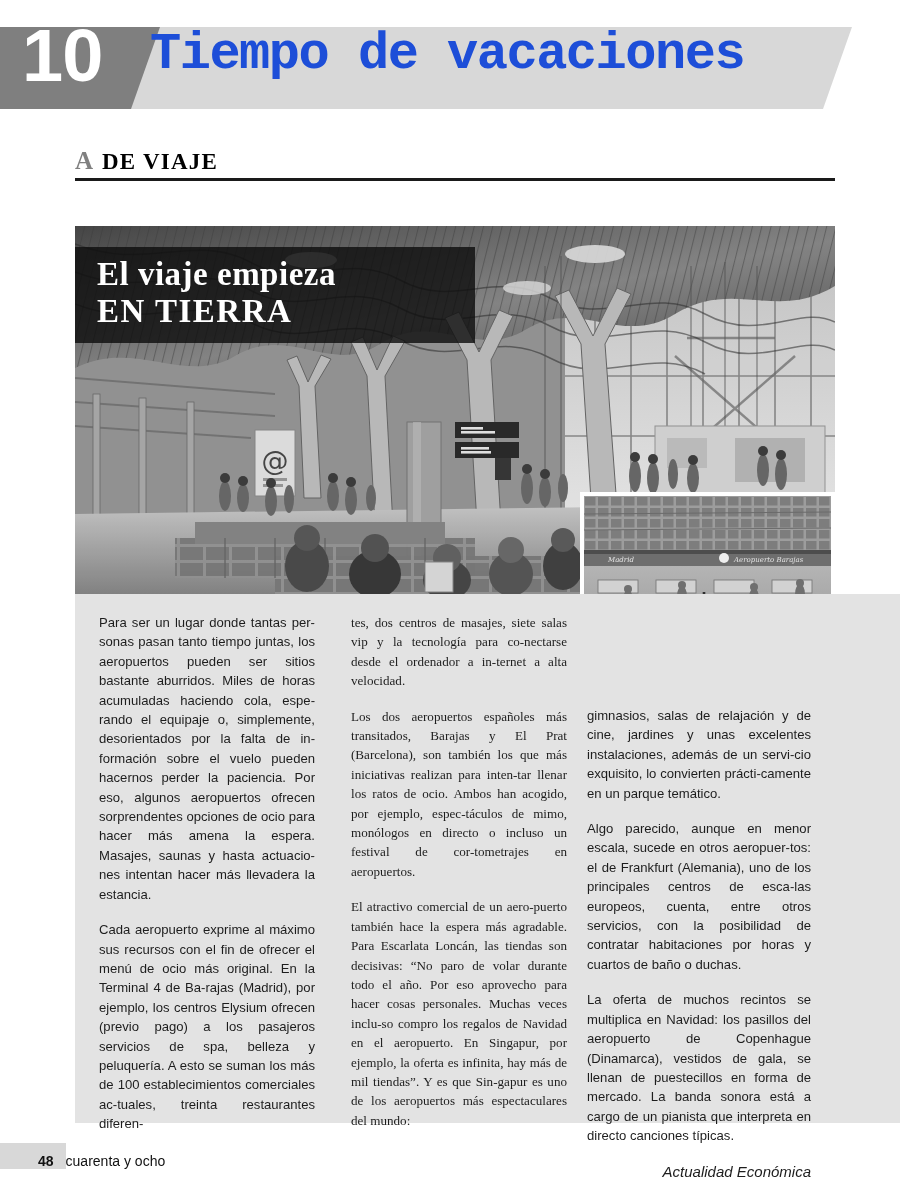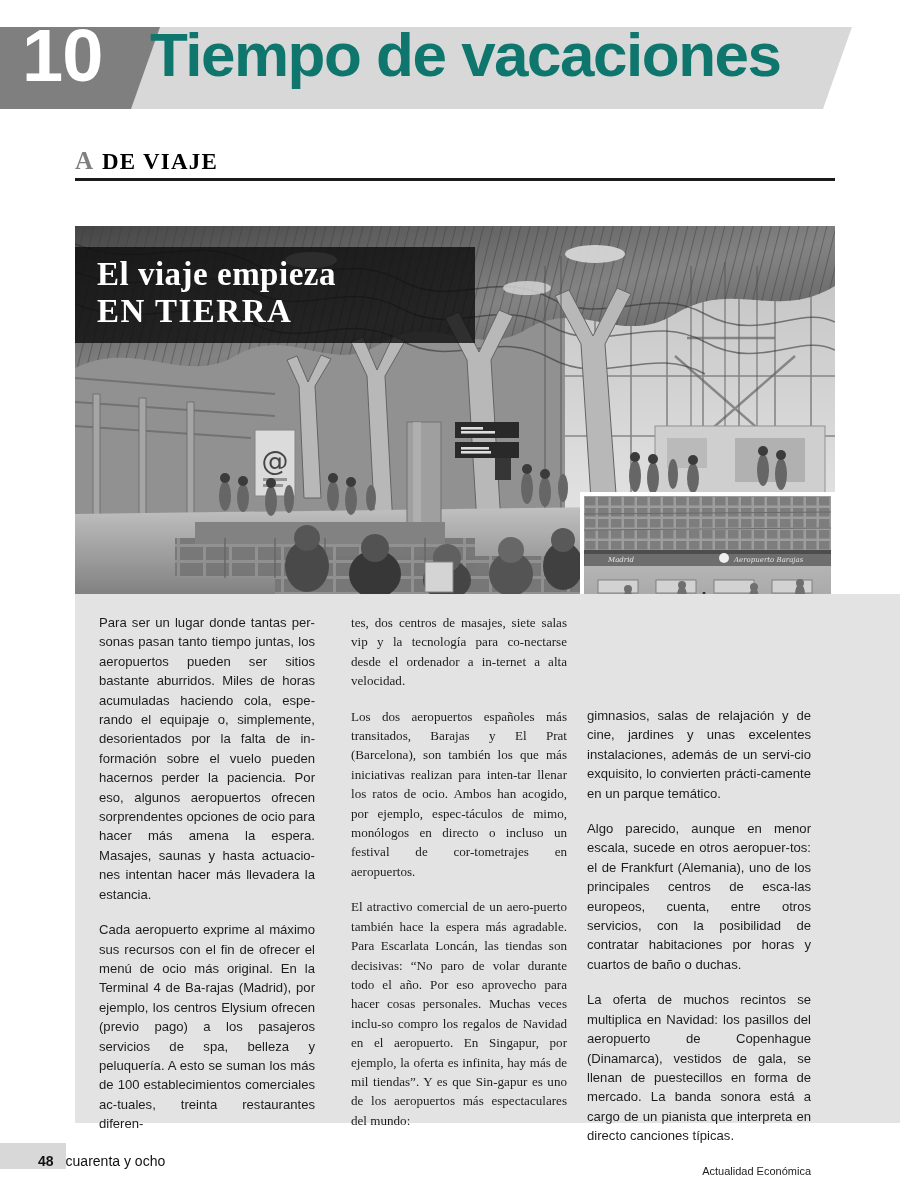--- a/index.html
+++ b/index.html
@@ -50,13 +50,13 @@
     position: absolute;
     left: 150px; top: 50%;
     transform: translateY(-54%);
-    color: #0f766e;
-    font-size: 62px;
+    color: #1d4ed8;
+    font-size: 52px;
     font-weight: bold;
     line-height: 1;
     letter-spacing: -1.5px;
     white-space: nowrap;
-    font-family: Liberation Sans, sans-serif;
+    font-family: Liberation Mono, monospace;
   }
 
   

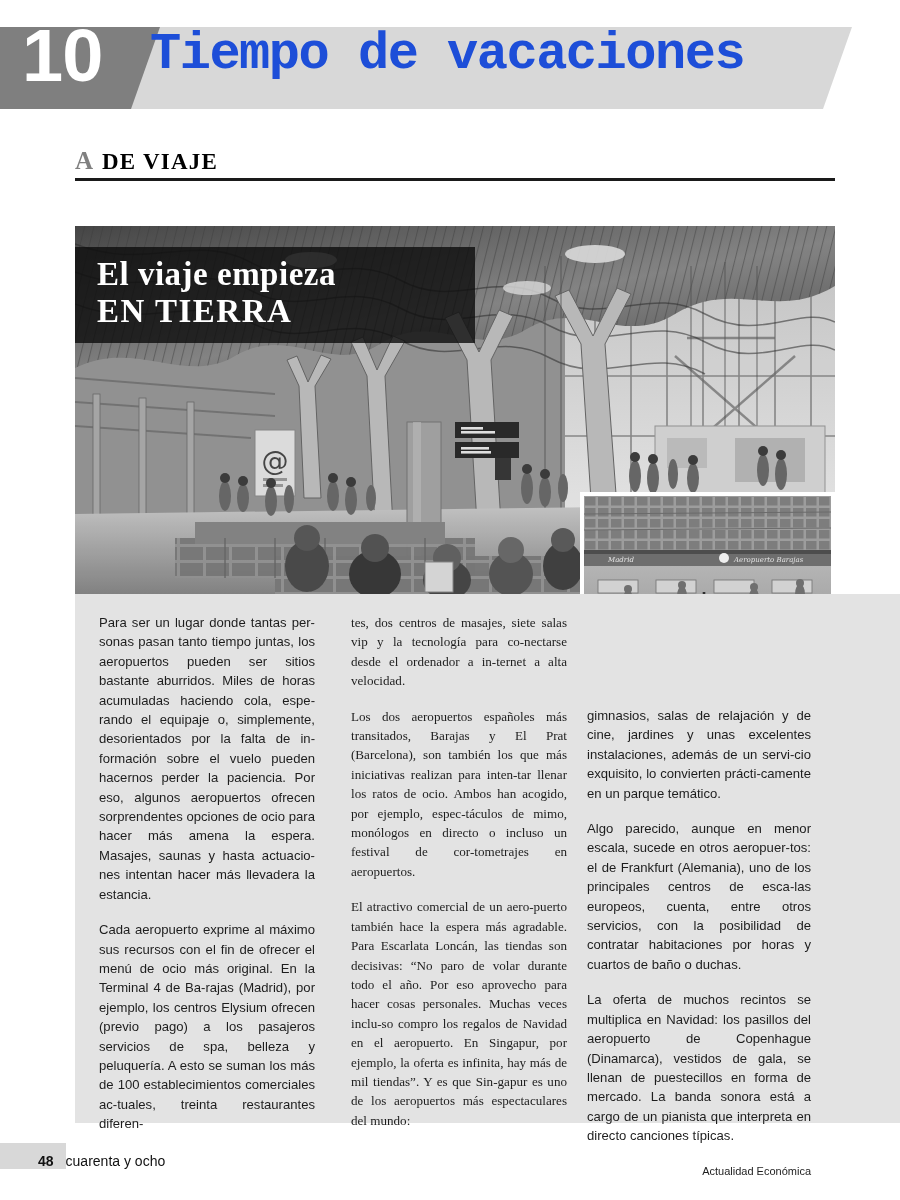--- a/index.html
+++ b/index.html
@@ -192,7 +192,8 @@
   .source {
     margin: 0;
     text-align: right;
-    font-size: 11px;
+    font-style: italic;
+    font-size: 15px;
     color: #1d1d1d;
   }
 

